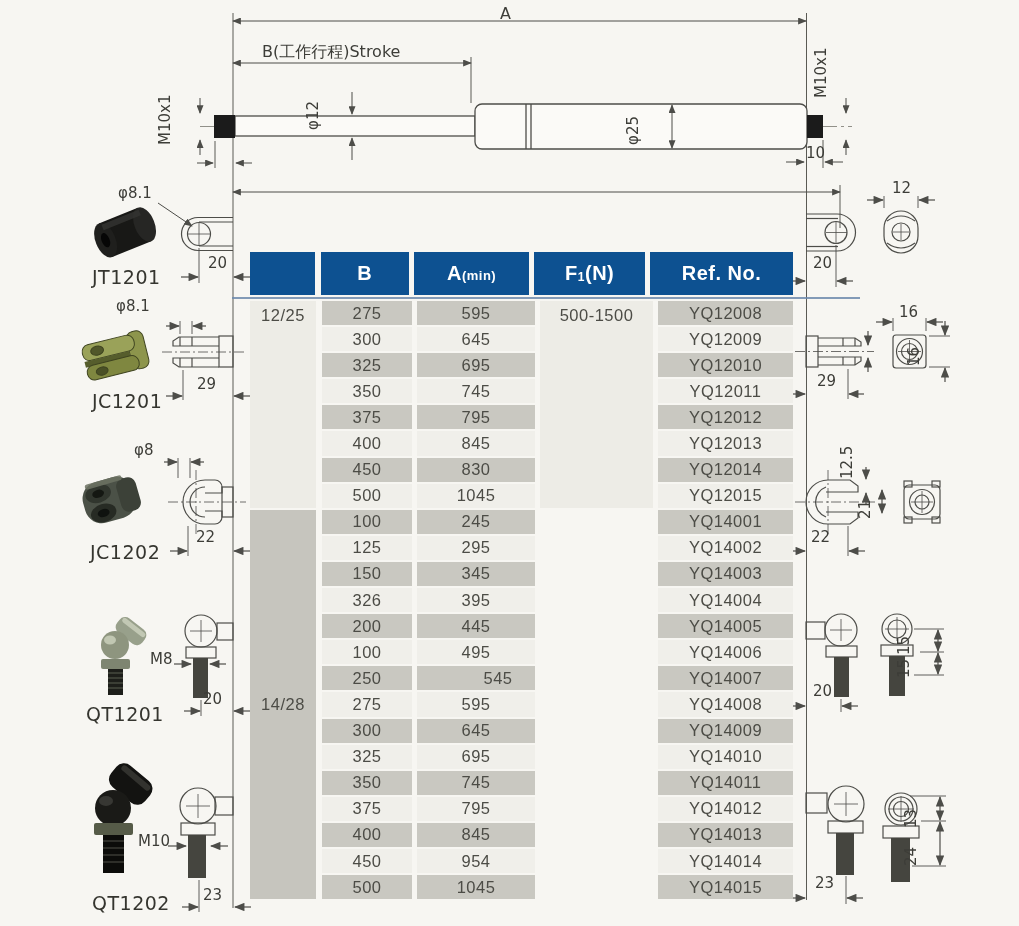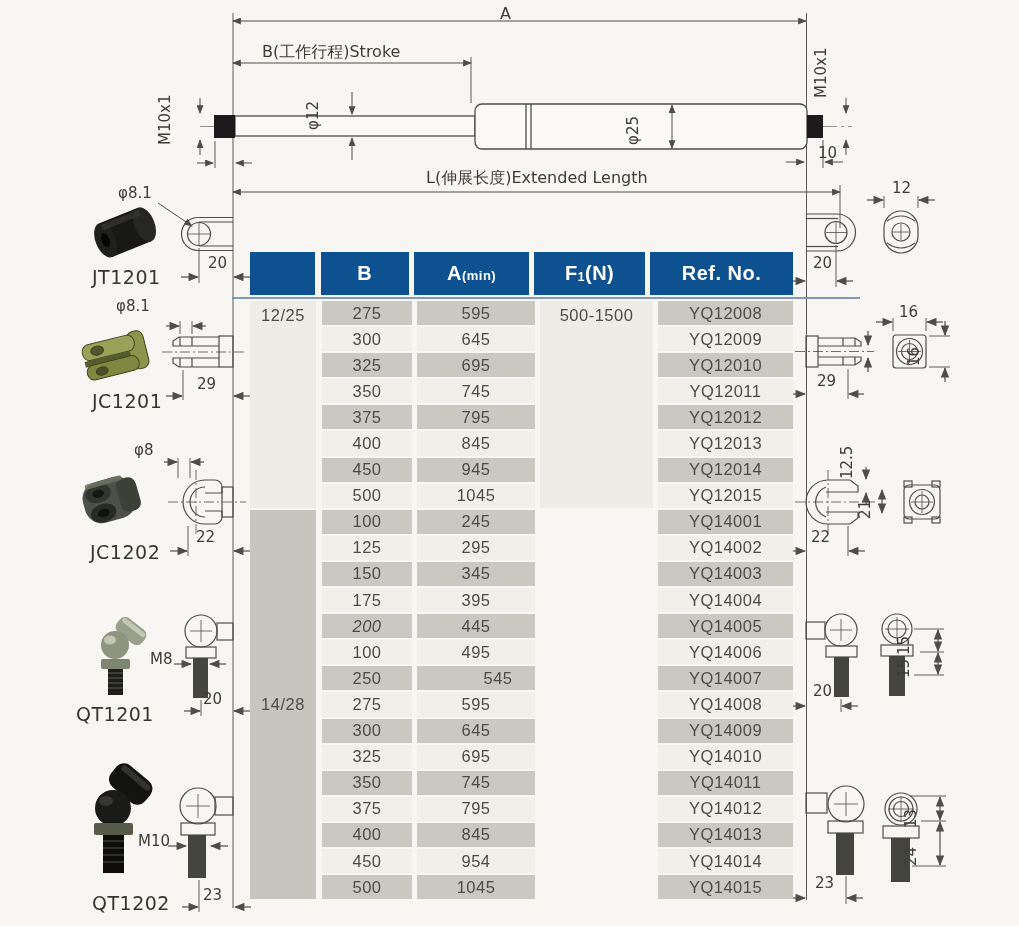--- a/index.html
+++ b/index.html
@@ -285,7 +285,7 @@
 <span class="lbl rot" style="left:642px;top:127px;">φ25</span>
 <span class="lbl rot" style="left:174px;top:127px;">M10x1</span>
 <span class="lbl rot" style="left:830px;top:80px;">M10x1</span>
-<span class="lbl" style="left:806px;top:144px;padding-left:12px;">10</span>
+<span class="lbl" style="left:806px;top:144px;">10</span>
 
 <span class="lbl" style="left:118px;top:184px;">φ8.1</span>
 <span class="lbl" style="left:208px;top:254px;">20</span>

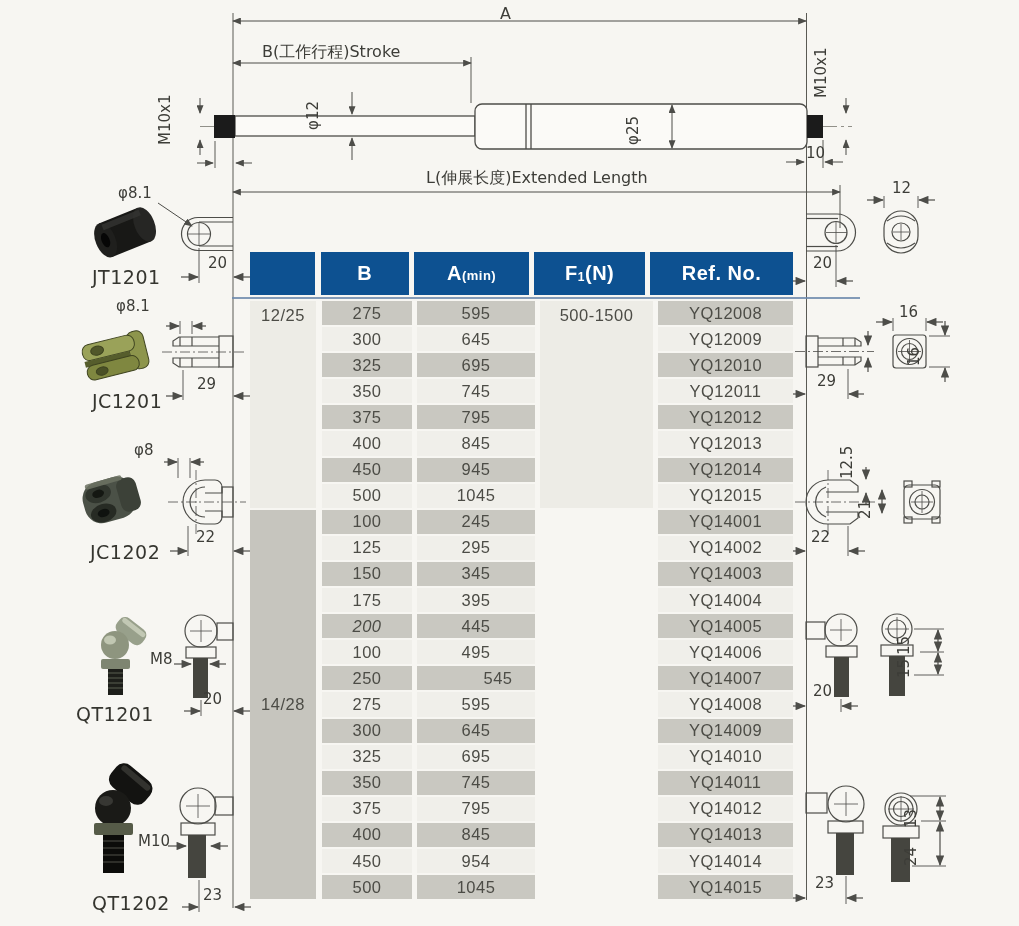--- a/index.html
+++ b/index.html
@@ -280,7 +280,6 @@
 
 <span class="lbl big" style="left:500px;top:4px;">A</span>
 <span class="lbl big" style="left:262px;top:42px;">B(工作行程)Stroke</span>
-<span class="lbl big" style="left:426px;top:168px;">L(伸展长度)Extended Length</span>
 <span class="lbl rot" style="left:322px;top:112px;">φ12</span>
 <span class="lbl rot" style="left:642px;top:127px;">φ25</span>
 <span class="lbl rot" style="left:174px;top:127px;">M10x1</span>

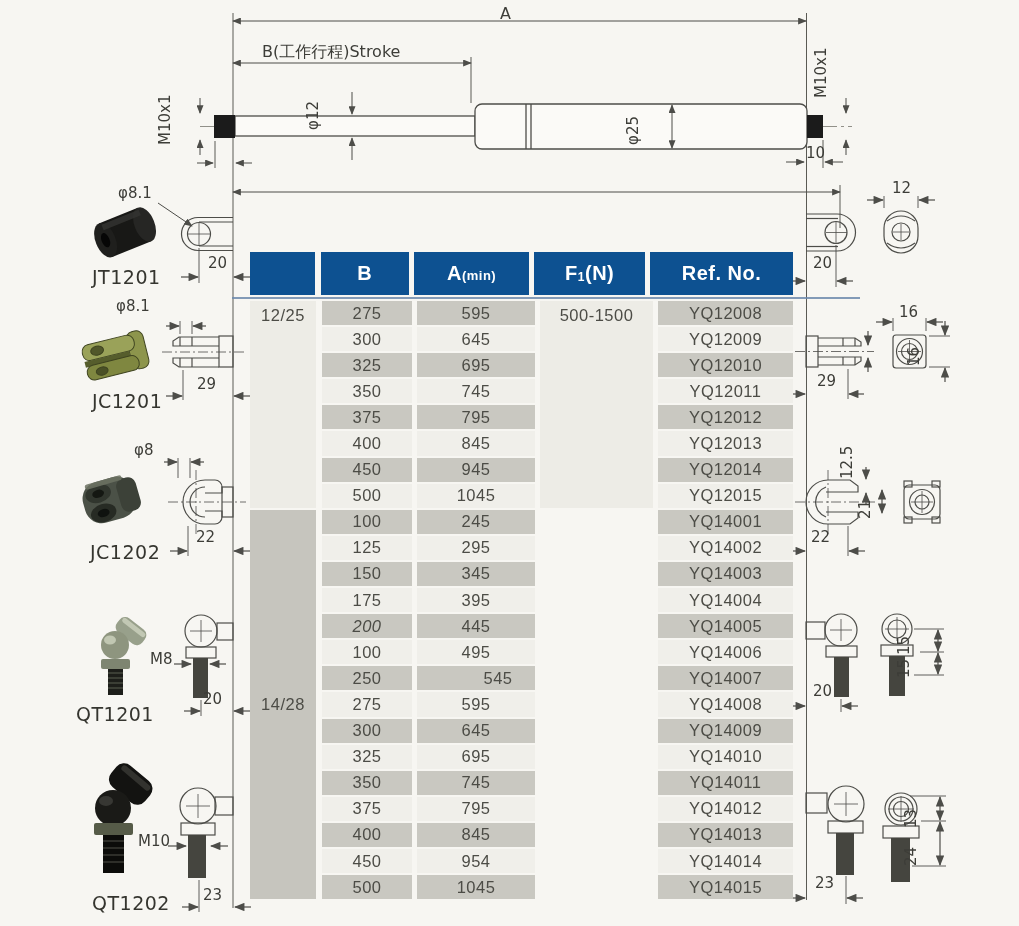--- a/index.html
+++ b/index.html
@@ -432,7 +432,7 @@
         <div class="cell stripe-light" style="grid-area: 6 / 5;">845</div>
         <div class="cell stripe-light" style="grid-area: 6 / 9;">YQ12013</div>
         <div class="cell stripe-dark" style="grid-area: 7 / 3;">450</div>
-        <div class="cell stripe-dark" style="grid-area: 7 / 5;">945</div>
+        <div class="cell stripe-dark" style="grid-area: 7 / 5;">830</div>
         <div class="cell stripe-dark" style="grid-area: 7 / 9;">YQ12014</div>
         <div class="cell stripe-light" style="grid-area: 8 / 3;">500</div>
         <div class="cell stripe-light" style="grid-area: 8 / 5;">1045</div>

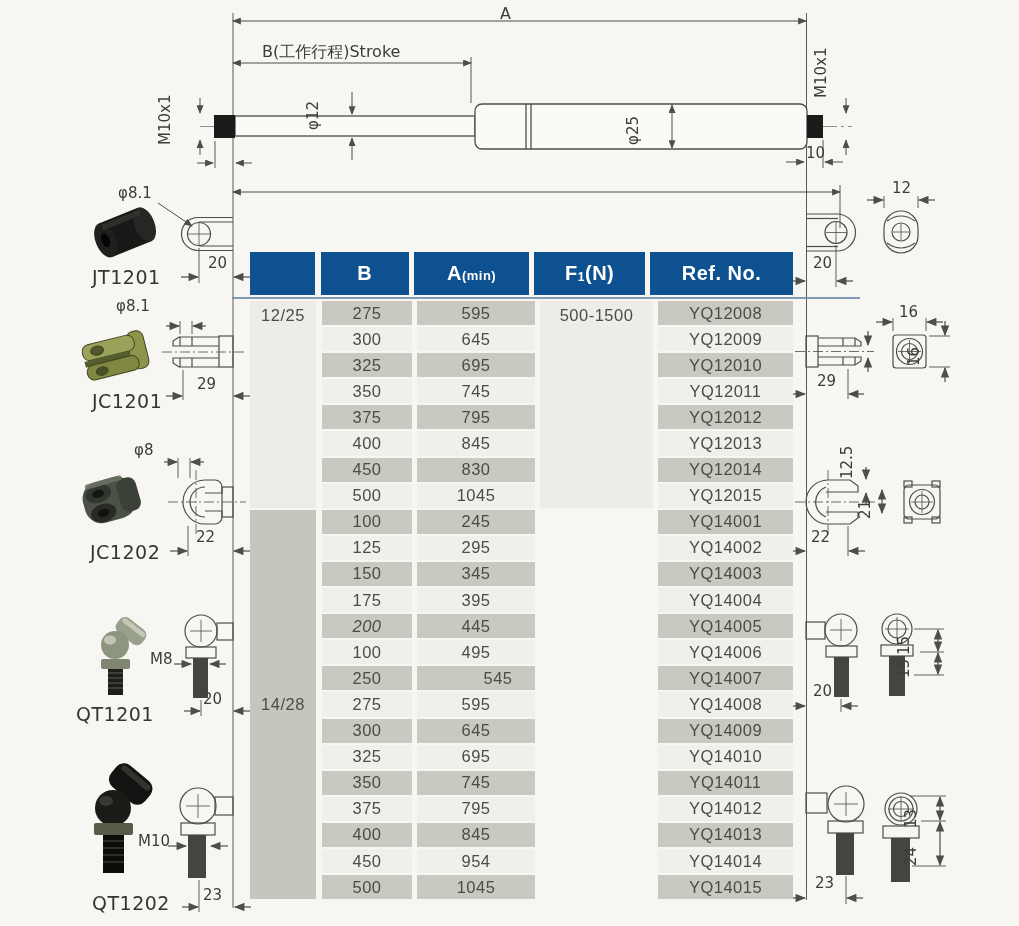--- a/index.html
+++ b/index.html
@@ -447,7 +447,7 @@
         <div class="cell stripe-dark" style="grid-area: 11 / 3;">150</div>
         <div class="cell stripe-dark" style="grid-area: 11 / 5;">345</div>
         <div class="cell stripe-dark" style="grid-area: 11 / 9;">YQ14003</div>
-        <div class="cell stripe-light" style="grid-area: 12 / 3;">175</div>
+        <div class="cell stripe-light" style="grid-area: 12 / 3;">326</div>
         <div class="cell stripe-light" style="grid-area: 12 / 5;">395</div>
         <div class="cell stripe-light" style="grid-area: 12 / 9;">YQ14004</div>
         <div class="cell stripe-dark" style="grid-area: 13 / 3; font-style: italic;">200</div>

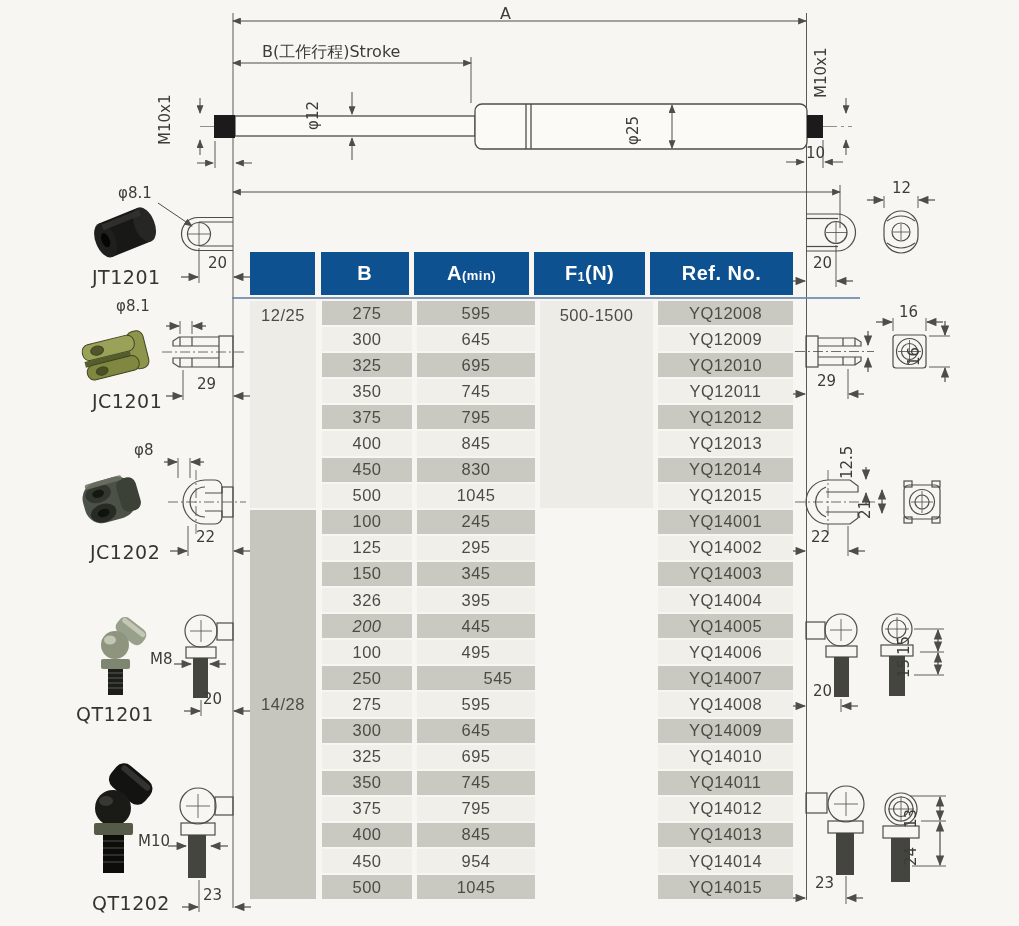--- a/index.html
+++ b/index.html
@@ -450,7 +450,7 @@
         <div class="cell stripe-light" style="grid-area: 12 / 3;">326</div>
         <div class="cell stripe-light" style="grid-area: 12 / 5;">395</div>
         <div class="cell stripe-light" style="grid-area: 12 / 9;">YQ14004</div>
-        <div class="cell stripe-dark" style="grid-area: 13 / 3; font-style: italic;">200</div>
+        <div class="cell stripe-dark" style="grid-area: 13 / 3;">200</div>
         <div class="cell stripe-dark" style="grid-area: 13 / 5;">445</div>
         <div class="cell stripe-dark" style="grid-area: 13 / 9;">YQ14005</div>
         <div class="cell stripe-light" style="grid-area: 14 / 3;">100</div>

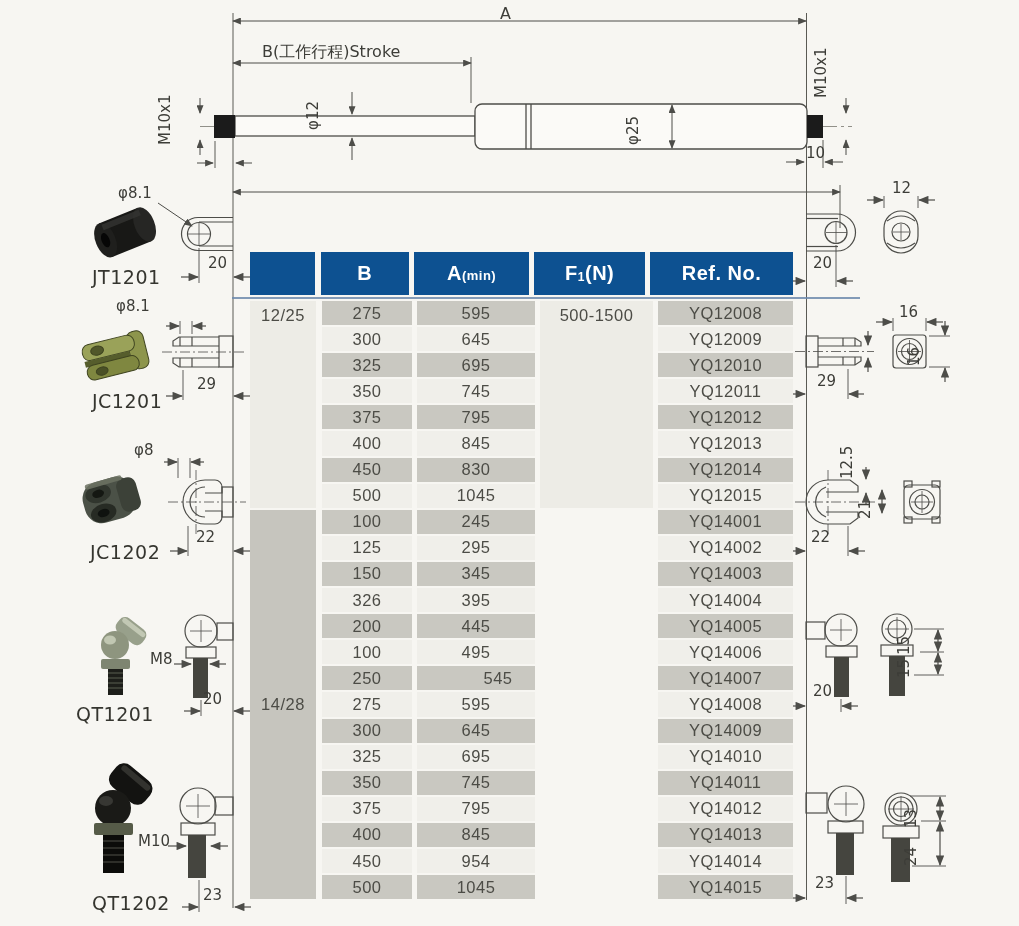--- a/index.html
+++ b/index.html
@@ -300,7 +300,7 @@
 
 <span class="lbl" style="left:150px;top:650px;">M8</span>
 <span class="lbl" style="left:203px;top:690px;">20</span>
-<span class="part-label" style="left:76px;top:703px;">QT1201</span>
+<span class="part-label" style="left:86px;top:703px;">QT1201</span>
 
 <span class="lbl" style="left:138px;top:832px;">M10</span>
 <span class="lbl" style="left:203px;top:886px;">23</span>

